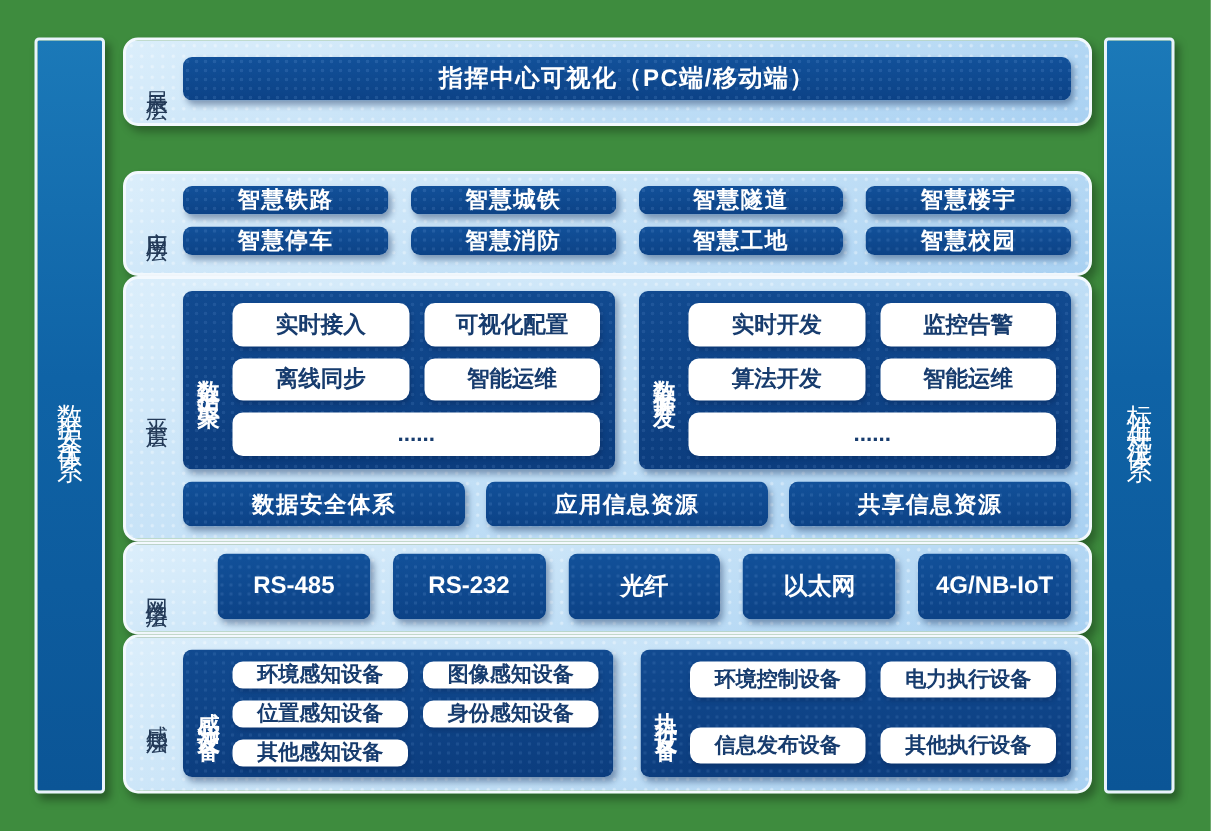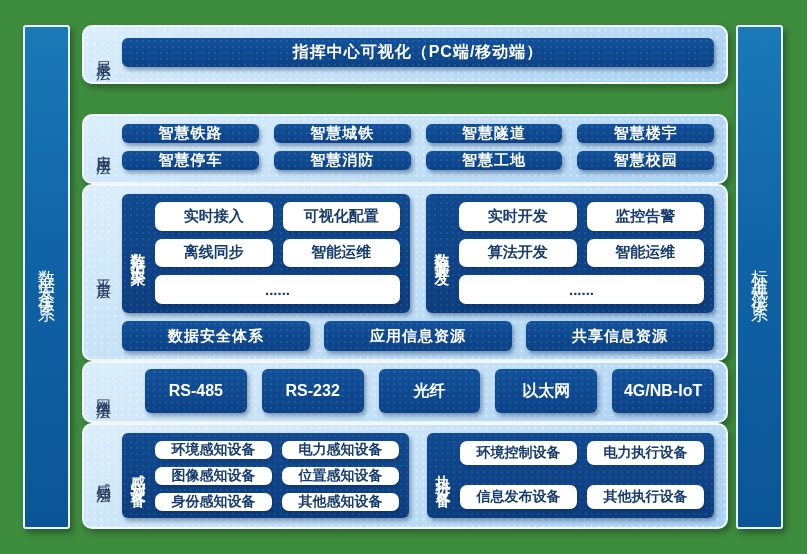--- a/index.html
+++ b/index.html
@@ -205,7 +205,6 @@
           <span class="vtext">感知设备</span>
           <div class="ggrid rows3">
             <div class="white">环境感知设备</div>
-            <div class="white">电力感知设备</div>
             <div class="white">图像感知设备</div>
             <div class="white">位置感知设备</div>
             <div class="white">身份感知设备</div>

